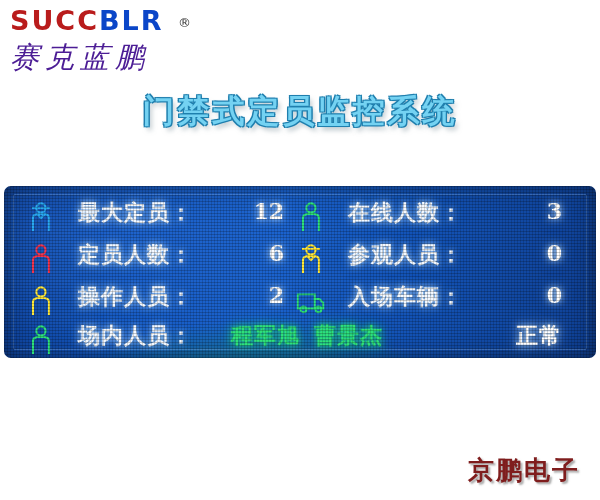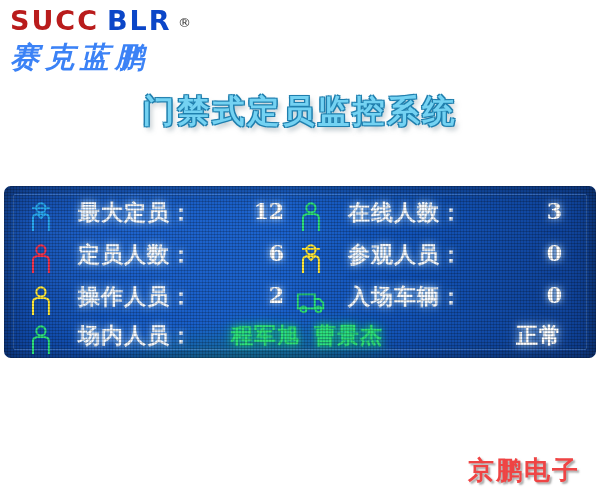--- a/index.html
+++ b/index.html
@@ -34,7 +34,7 @@
     height: 32px;
   }
   .wm-red { color: #b91c1c; }
-  .wm-blue { color: #0b46c8; margin-left: 8px; }
+  .wm-blue { color: #0b46c8; }
   #brand-reg {
     position: absolute;
     left: 168px;

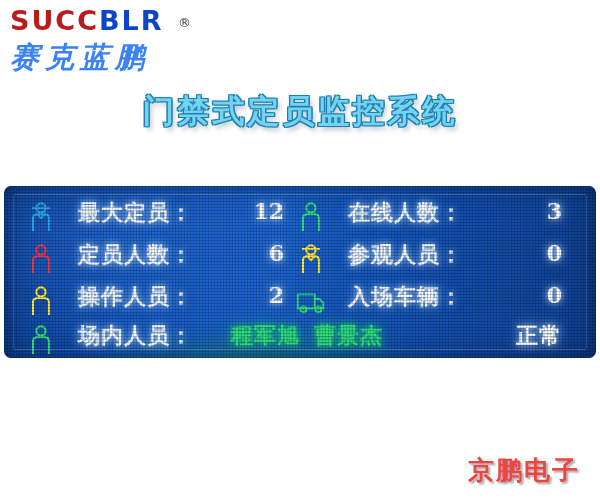--- a/index.html
+++ b/index.html
@@ -47,8 +47,8 @@
   #brand-cn {
     font-family: "DejaVu Sans", sans-serif;
     font-size: 29px;
-    font-weight: bold;
-    color: #3b82f6;
+    font-weight: normal;
+    color: #4c1d95;
     letter-spacing: 6px;
     line-height: 34px;
     margin-top: 2px;

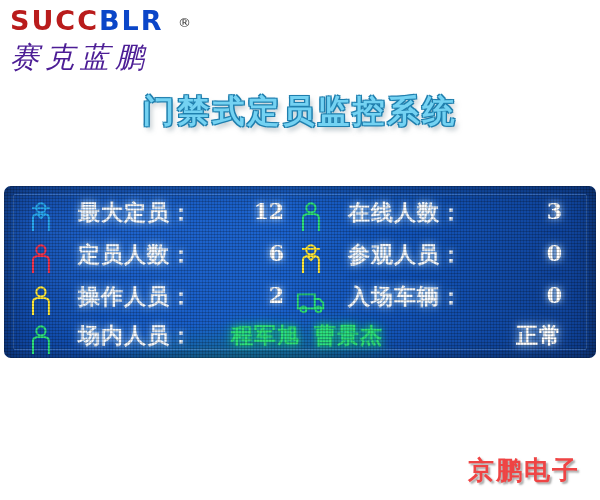--- a/index.html
+++ b/index.html
@@ -204,7 +204,7 @@
     font-size: 26px;
     font-weight: bold;
     letter-spacing: 2px;
-    color: #ef4444;
+    color: #7f1d1d;
     text-shadow: 2px 2px 2px rgba(140,140,140,0.75);
     margin-left: 16px;
   }

